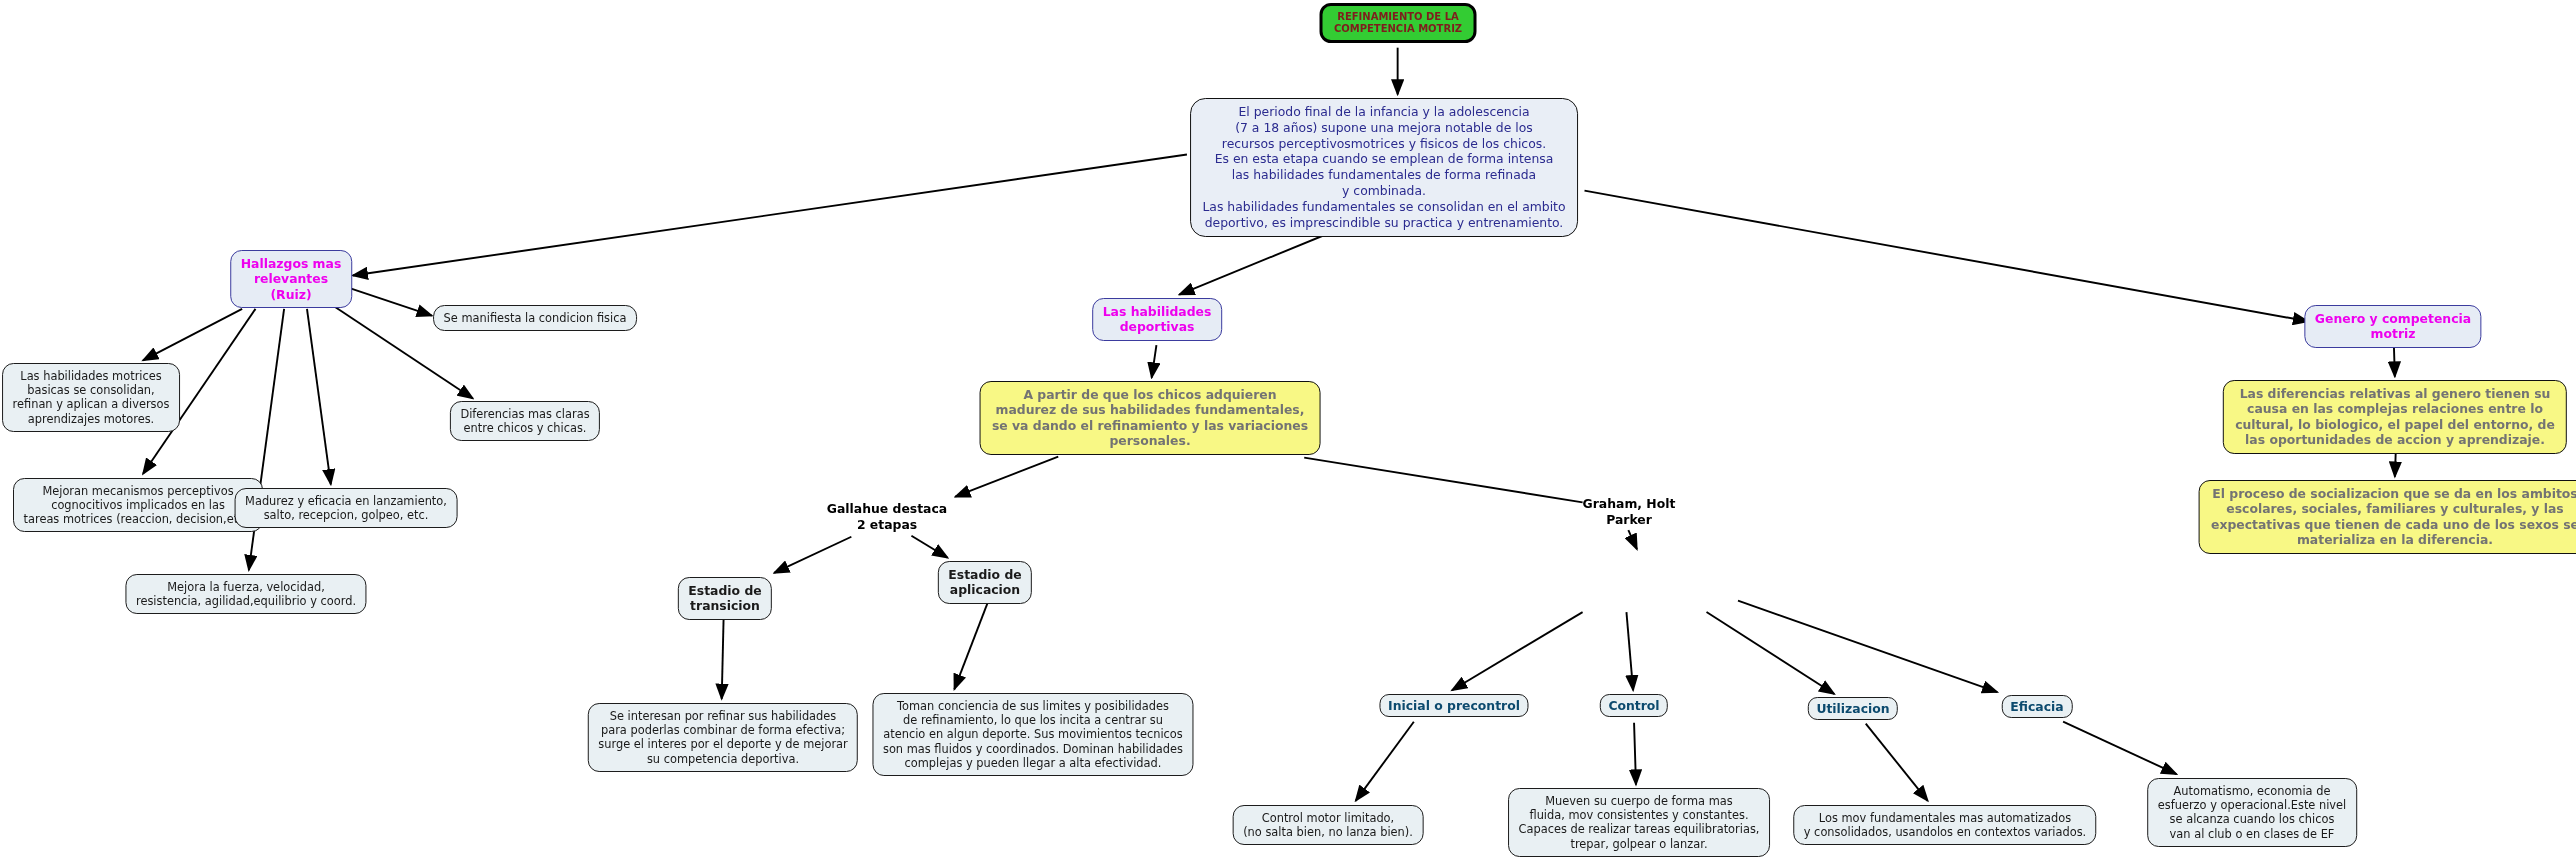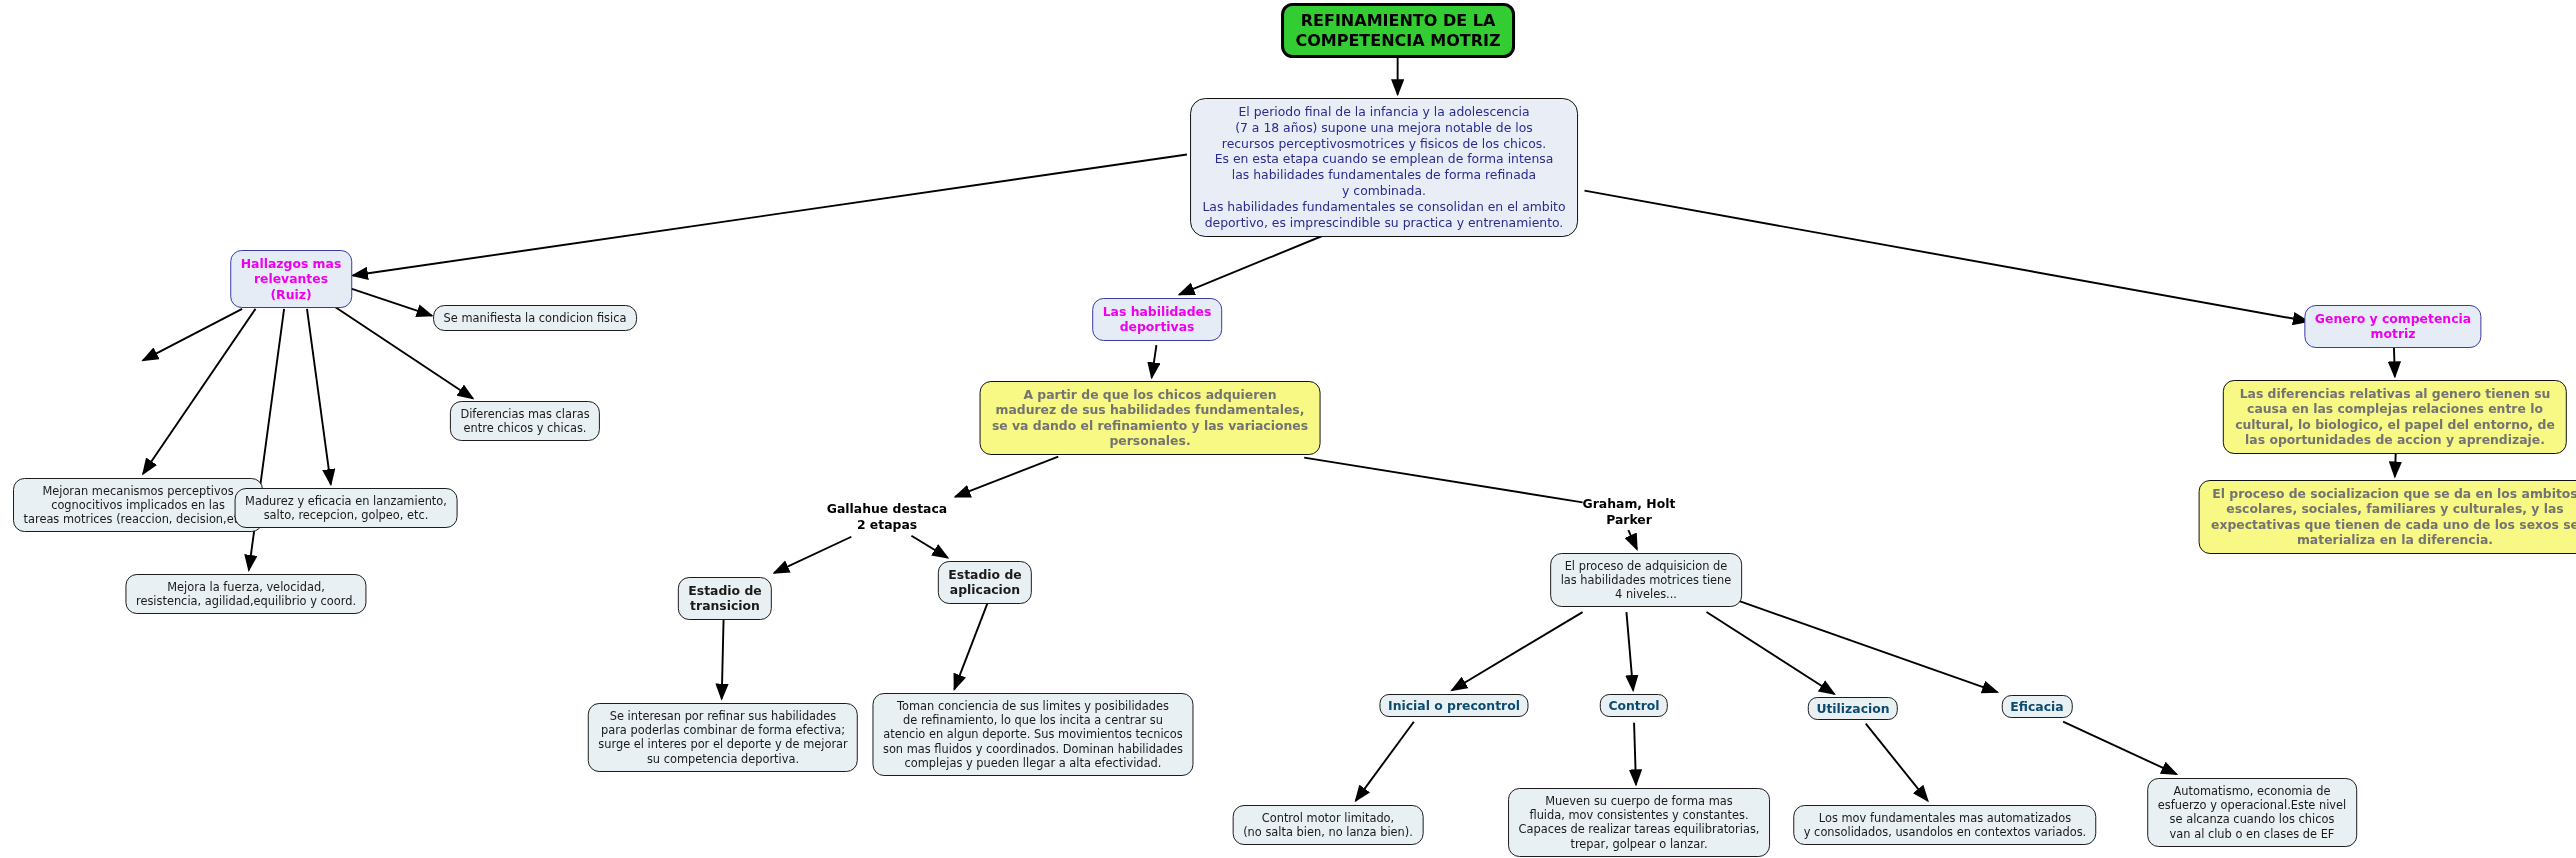--- a/index.html
+++ b/index.html
@@ -41,9 +41,9 @@
     background:#33CC33;
     border:3.8px solid #000000;
     border-radius:11.4px;
-    color:#000000;
-    font-weight:bold;
-    font-size:16px;
+    color:#7f1d1d;
+    font-weight:bold;
+    font-size:10px;
     padding:4.8px 11.4px;
   }
   .bigintro{

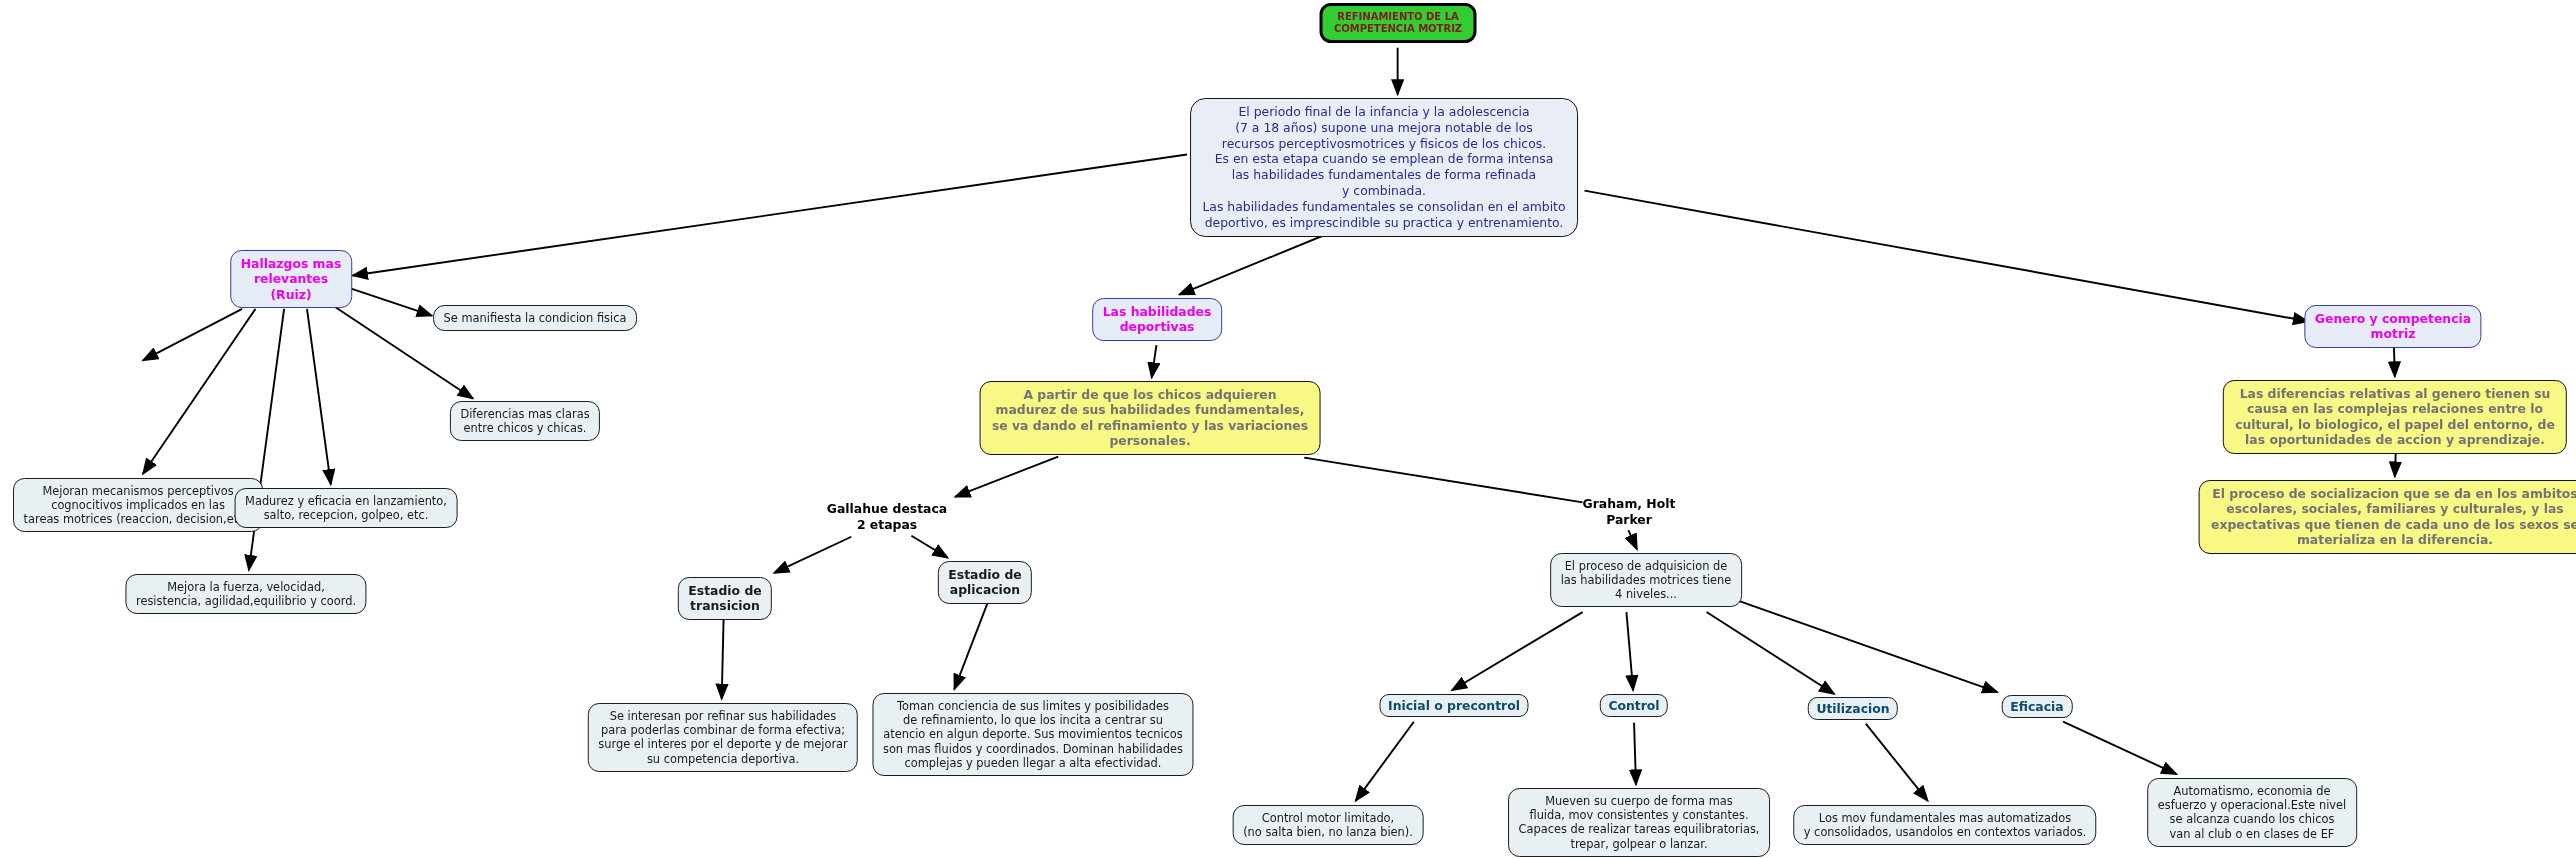--- a/index.html
+++ b/index.html
@@ -171,6 +171,10 @@
 relevantes
 (Ruiz)</div>
   <div class="node concept p-condicion">Se manifiesta la condicion fisica</div>
+  <div class="node concept p-consolidan">Las habilidades motrices
+basicas se consolidan,
+refinan y aplican a diversos
+aprendizajes motores.</div>
   <div class="node concept p-diferencias">Diferencias mas claras
 entre chicos y chicas.</div>
   <div class="node concept p-mejoran">Mejoran mecanismos perceptivos

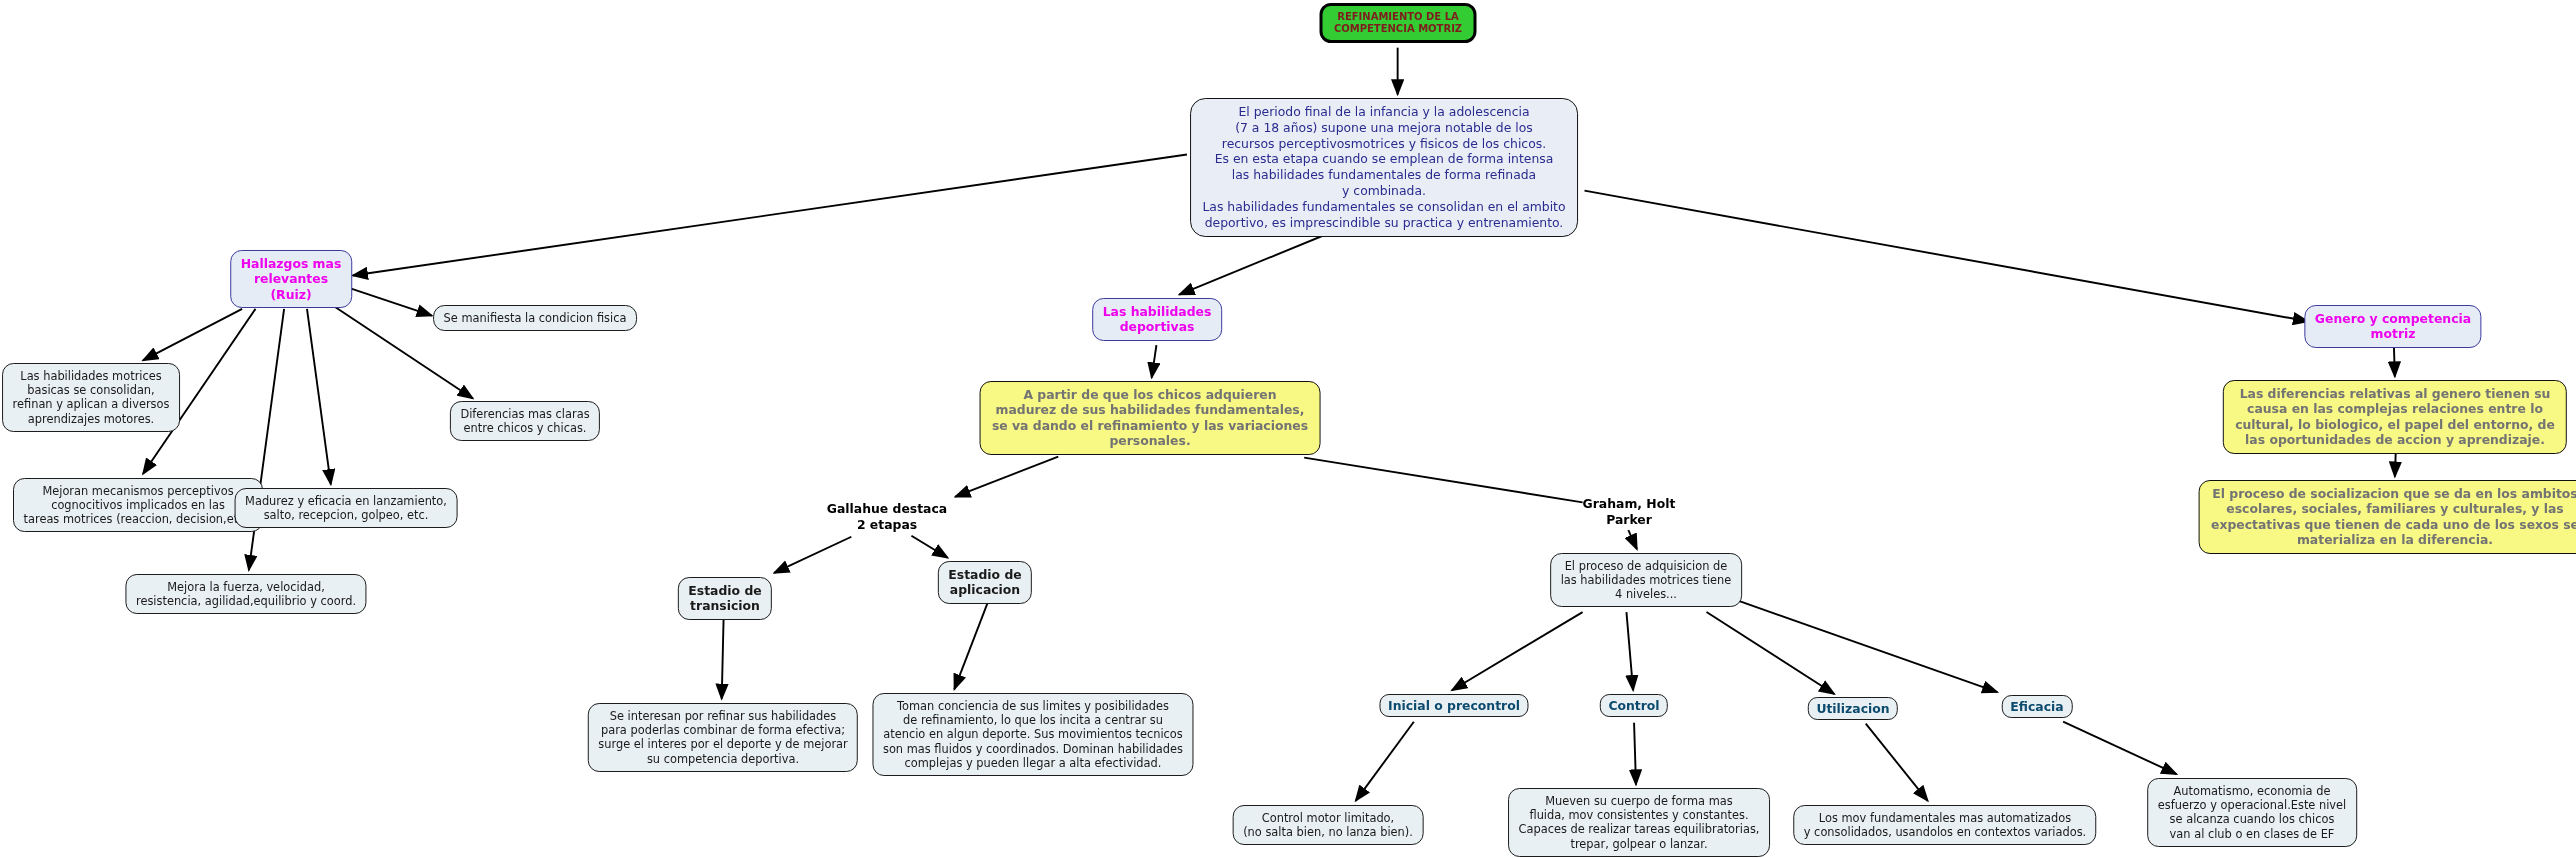--- a/index.html
+++ b/index.html
@@ -210,9 +210,6 @@
 
   <div class="node linkphrase p-graham">Graham, Holt
 Parker</div>
-  <div class="node concept p-proceso">El proceso de adquisicion de
-las habilidades motrices tiene
-4 niveles...</div>
   <div class="node level p-inicial">Inicial o precontrol</div>
   <div class="node level p-control">Control</div>
   <div class="node level p-utilizacion">Utilizacion</div>

